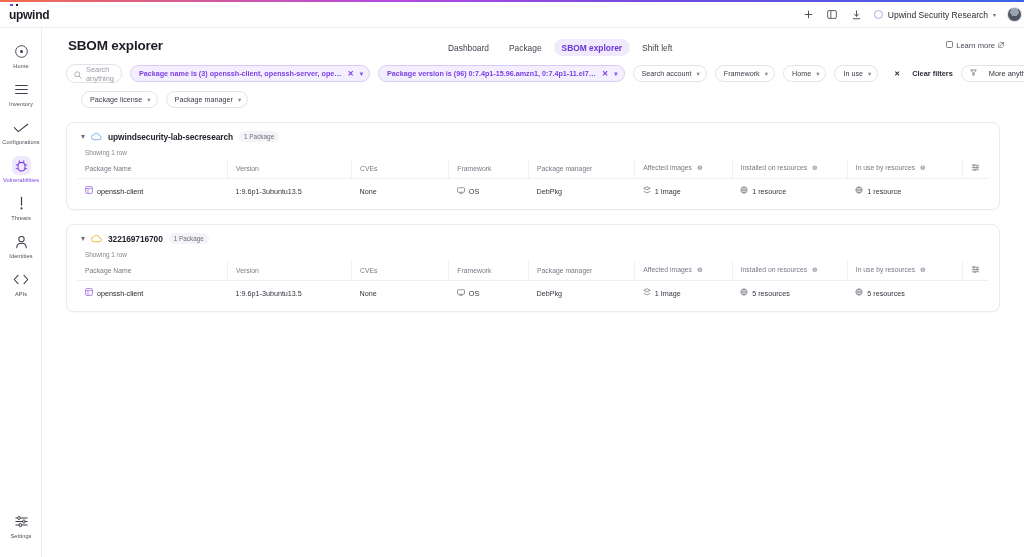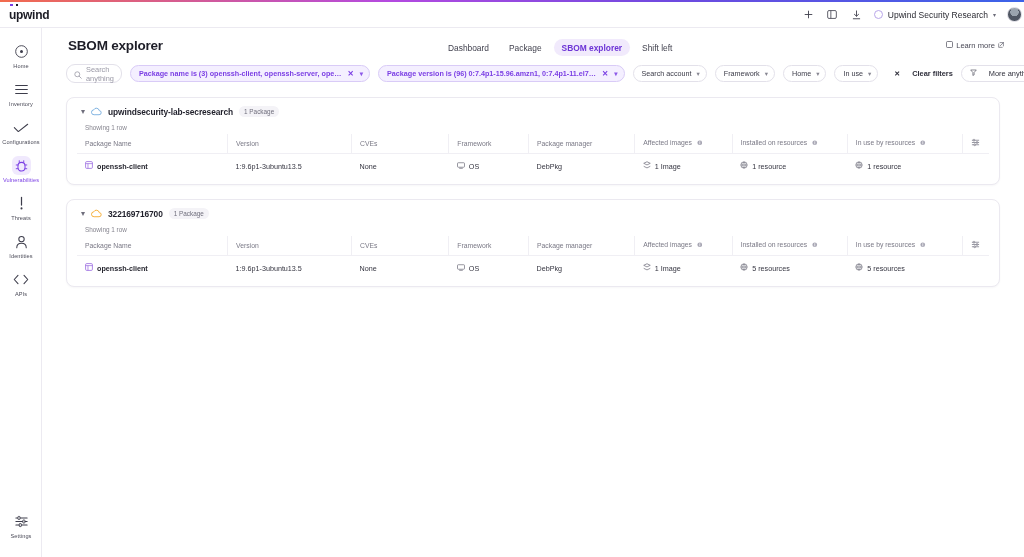--- a/index.html
+++ b/index.html
@@ -378,6 +378,16 @@
 
       </div>
 
+      <div class="filter-row second">
+        <div class="chip plain">
+          <span>Package license</span>
+          <span class="cv">▾</span>
+        </div>
+        <div class="chip plain">
+          <span>Package manager</span>
+          <span class="cv">▾</span>
+        </div>
+      </div>
     </div>
 
     <div class="cards">

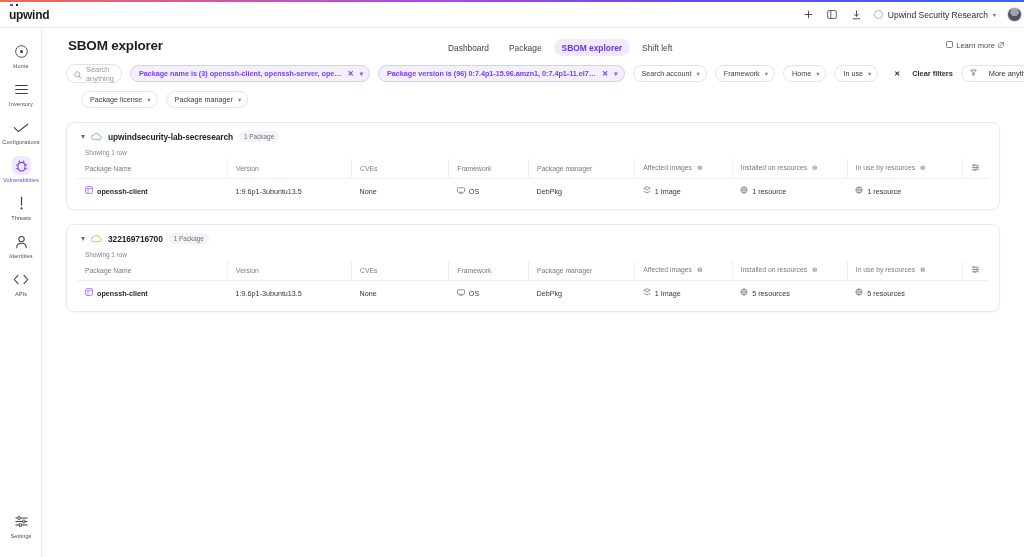--- a/index.html
+++ b/index.html
@@ -157,7 +157,7 @@
   }
   tbody tr:last-child td { border-bottom: none; }
   .cell-ico { display: inline-flex; align-items: center; gap: 4px; }
-  .pkgname { font-weight: bold; color: #26262f; }
+  .pkgname { font-weight: normal; color: #26262f; }
   .col-settings { width: 26px; text-align: center !important; padding-left:0 !important; }
 </style>
 </head>

